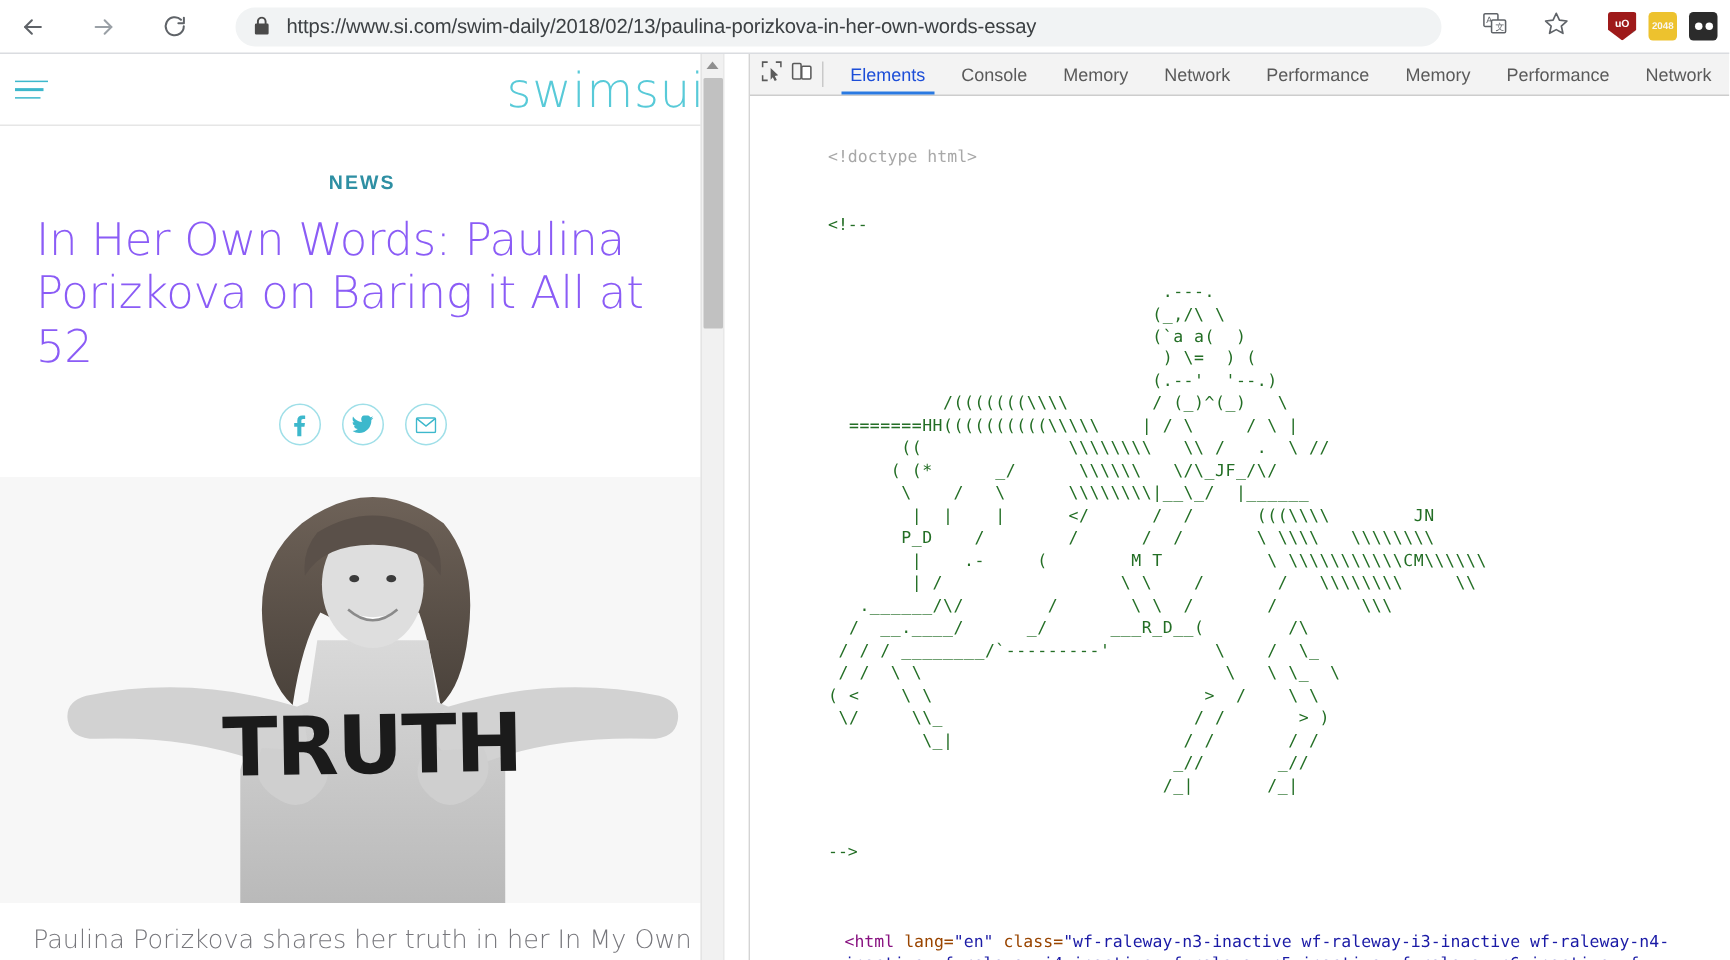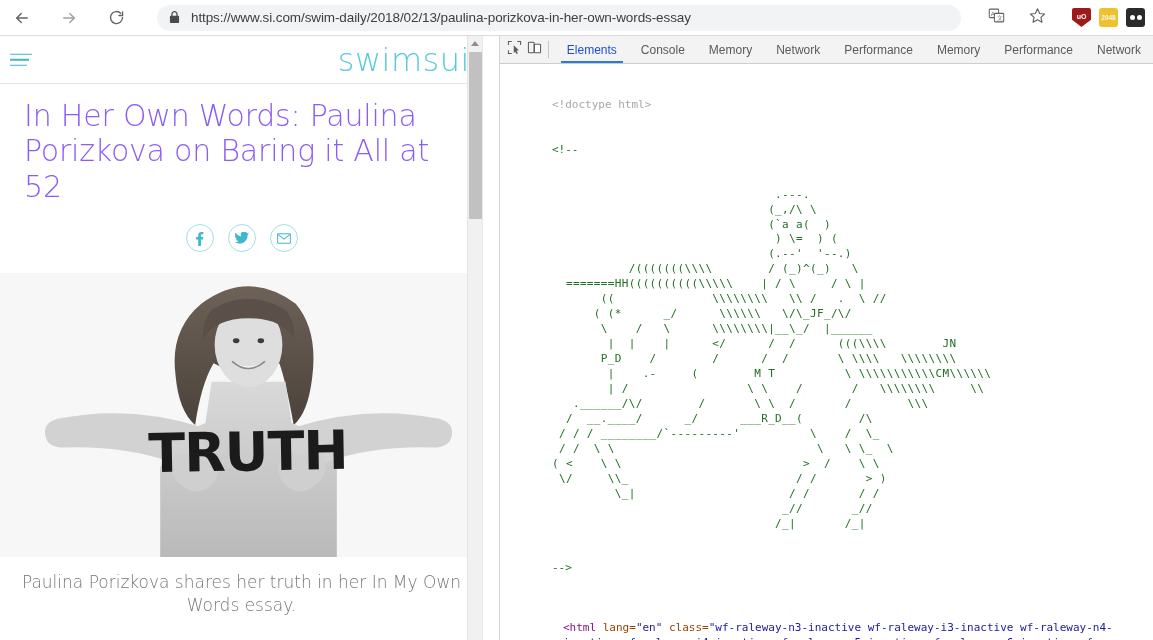--- a/index.html
+++ b/index.html
@@ -416,6 +416,7 @@
         <div class="site-logo">swimsuit</div>
       </div>
 
+      <div class="kicker">NEWS</div>
       <h1 class="headline">In Her Own Words: Paulina Porizkova on Baring it All at 52</h1>
 
       <div class="share-row">

